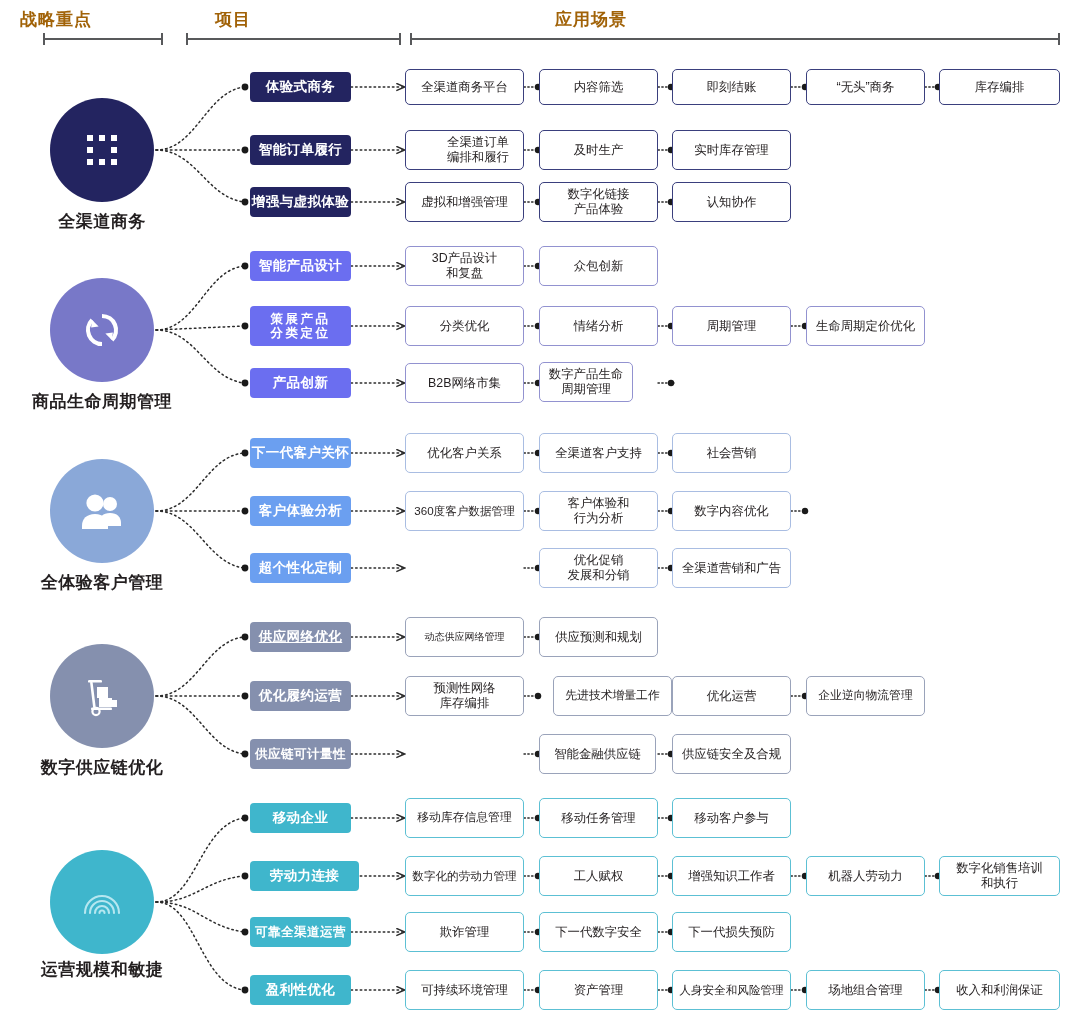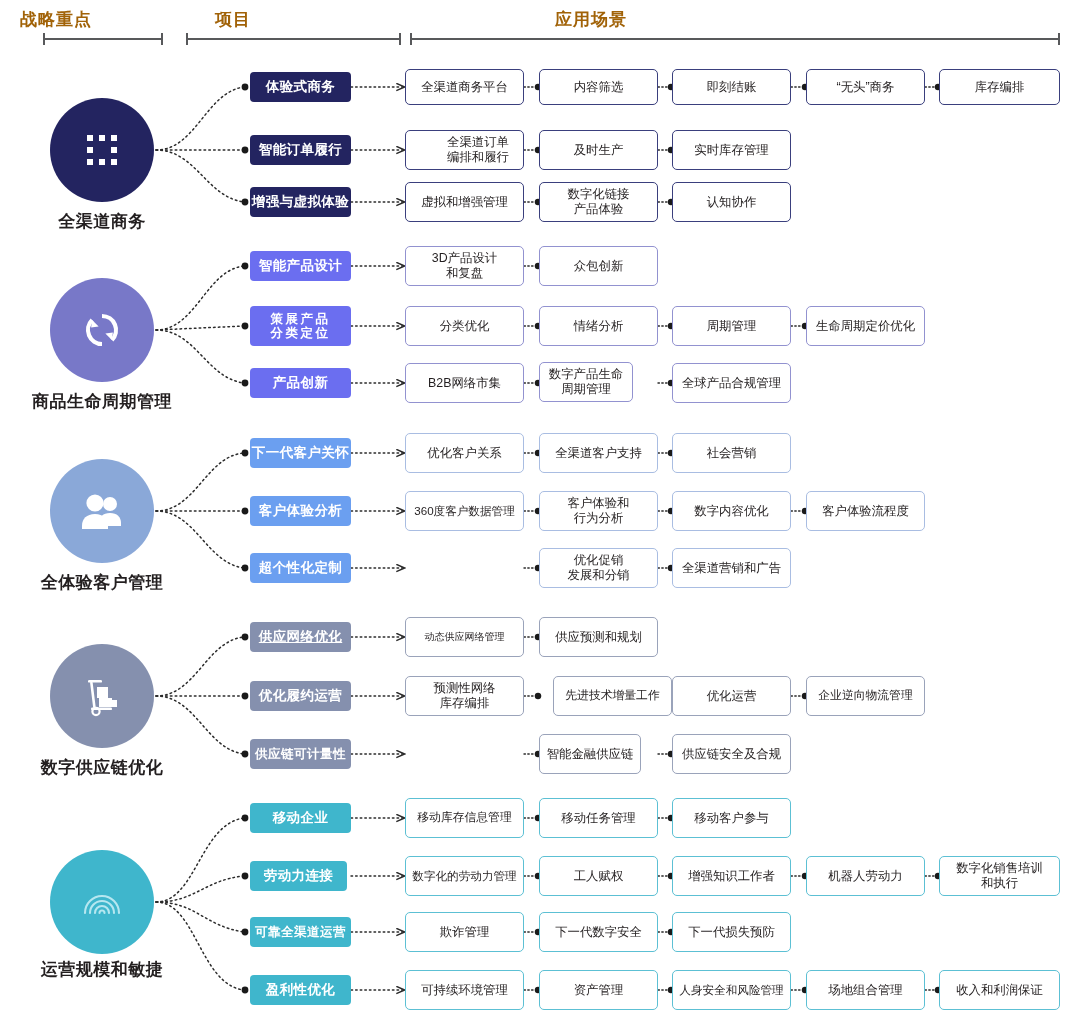--- a/index.html
+++ b/index.html
@@ -362,7 +362,6 @@
   <div class="scen two" style="left:405px; top:363px; width:119px; border-color:#9292d0;">B2B网络市集</div>
   <div class="scen two" style="left:539px; top:362px; width:94px; border-color:#9292d0;">数字产品生命
 周期管理</div>
-  <div class="scen two" style="left:672px; top:363px; width:119px; border-color:#9292d0;">全球产品合规管理</div>
 
   <div class="pillar" style="left:50px; top:459px;">
     <div class="circle" style="background:#8aa8d8;">

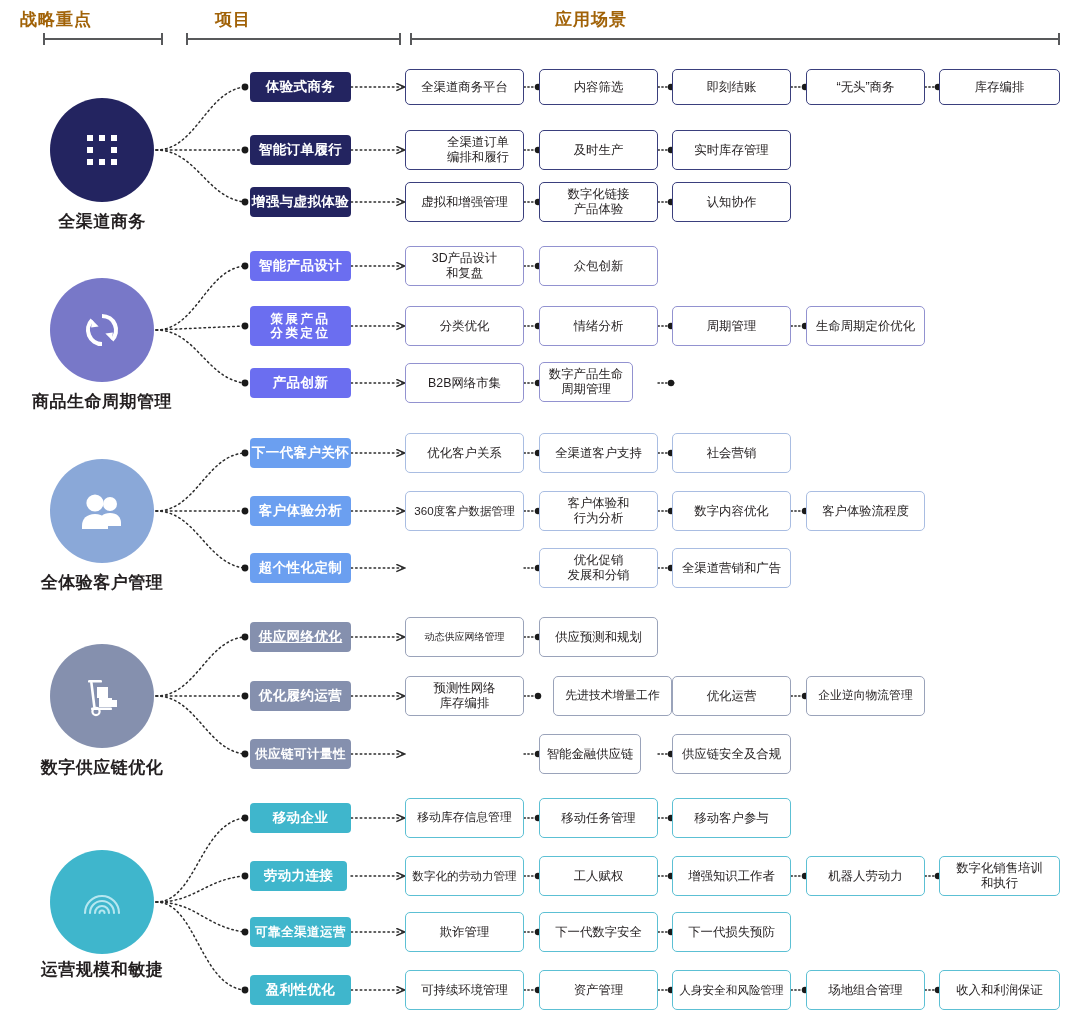--- a/index.html
+++ b/index.html
@@ -389,7 +389,6 @@
   <div class="scen two" style="left:539px; top:491px; width:119px; border-color:#a9bde2;">客户体验和
 行为分析</div>
   <div class="scen two" style="left:672px; top:491px; width:119px; border-color:#a9bde2;">数字内容优化</div>
-  <div class="scen two" style="left:806px; top:491px; width:119px; border-color:#a9bde2;">客户体验流程度</div>
 
   <div class="scen two" style="left:539px; top:548px; width:119px; border-color:#a9bde2;">优化促销
 发展和分销</div>

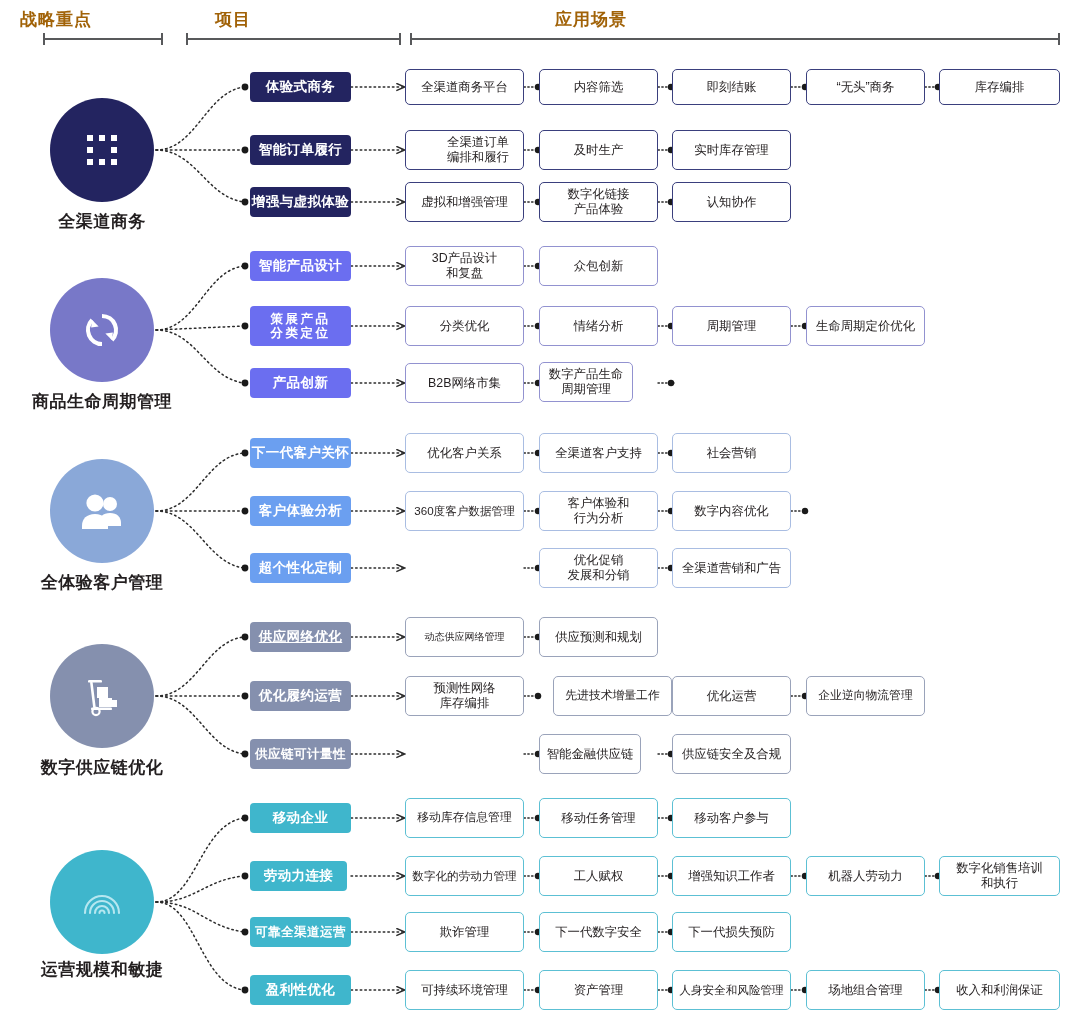--- a/index.html
+++ b/index.html
@@ -424,7 +424,7 @@
   <div class="scen two" style="left:672px; top:676px; width:119px; border-color:#9aa3ba;">优化运营</div>
   <div class="scen two" style="left:806px; top:676px; width:119px; border-color:#9aa3ba; font-size:11.8px;">企业逆向物流管理</div>
 
-  <div class="scen two" style="left:539px; top:734px; width:102px; border-color:#9aa3ba;">智能金融供应链</div>
+  <div class="scen two" style="left:539px; top:734px; width:117px; border-color:#9aa3ba;">智能金融供应链</div>
   <div class="scen two" style="left:672px; top:734px; width:119px; border-color:#9aa3ba;">供应链安全及合规</div>
 
   <div class="pillar" style="left:50px; top:850px;">

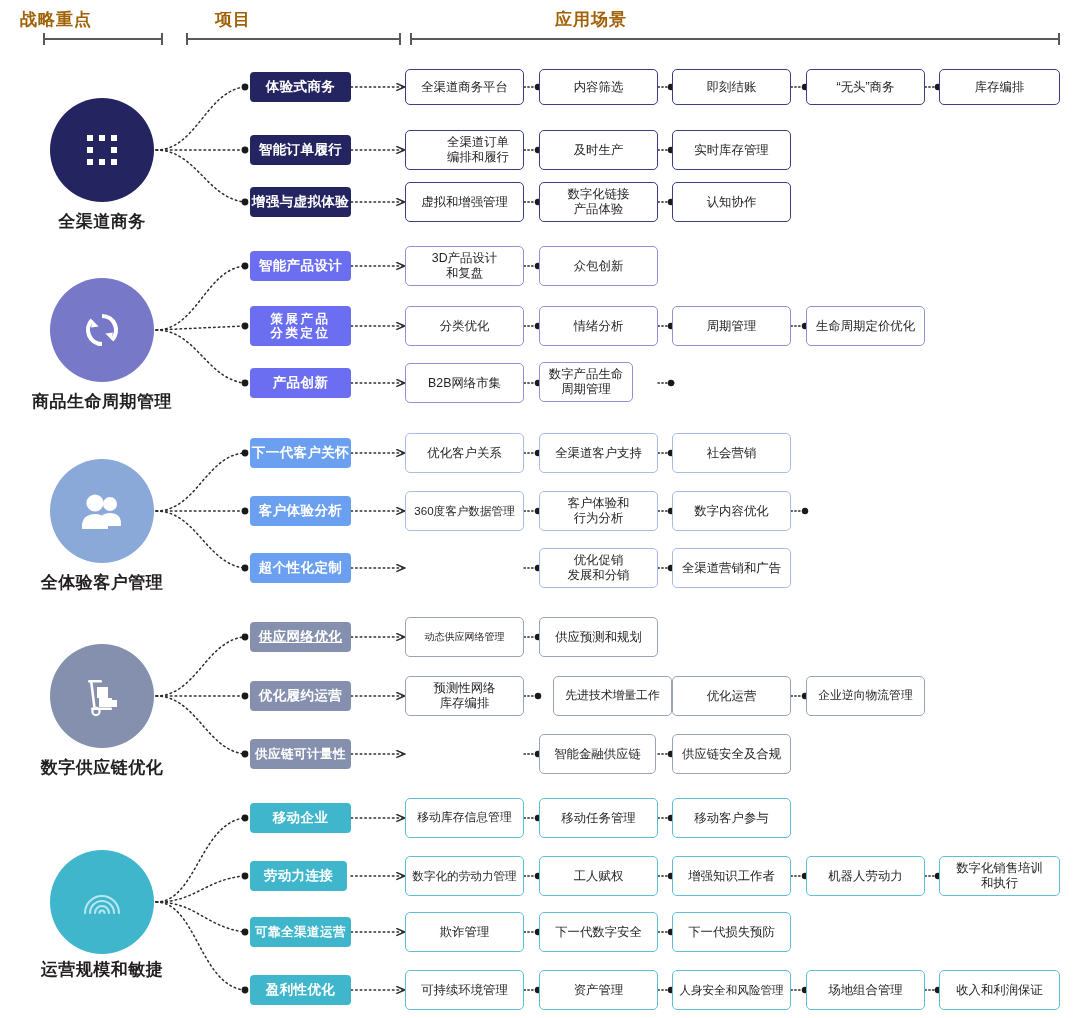--- a/index.html
+++ b/index.html
@@ -442,7 +442,7 @@
   </div>
 
   <div class="proj" style="left:250px; top:803px; width:101px; background:#3fb6cc;">移动企业</div>
-  <div class="proj" style="left:250px; top:861px; width:97px; background:#3fb6cc;">劳动力连接</div>
+  <div class="proj" style="left:250px; top:861px; width:109px; background:#3fb6cc;">劳动力连接</div>
   <div class="proj" style="left:250px; top:917px; width:101px; background:#3fb6cc; font-size:12.6px;">可靠全渠道运营</div>
   <div class="proj" style="left:250px; top:975px; width:101px; background:#3fb6cc;">盈利性优化</div>
 

